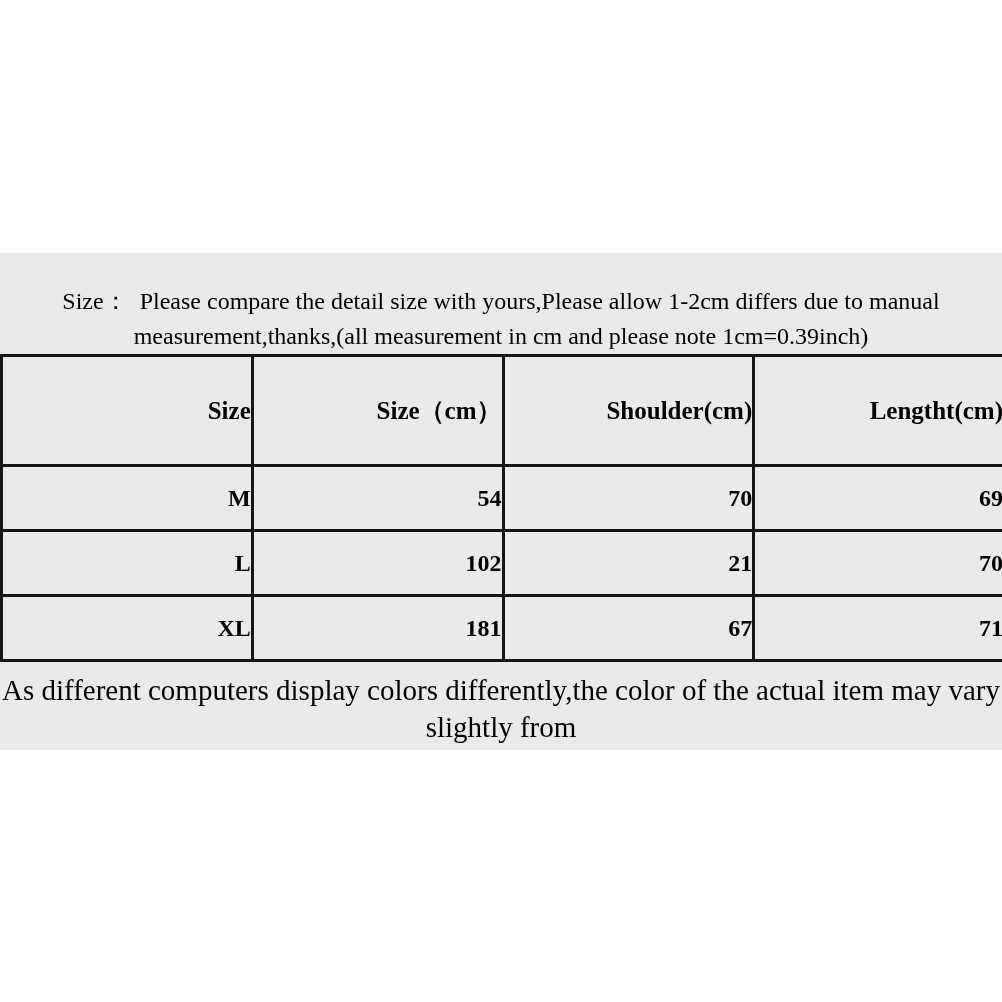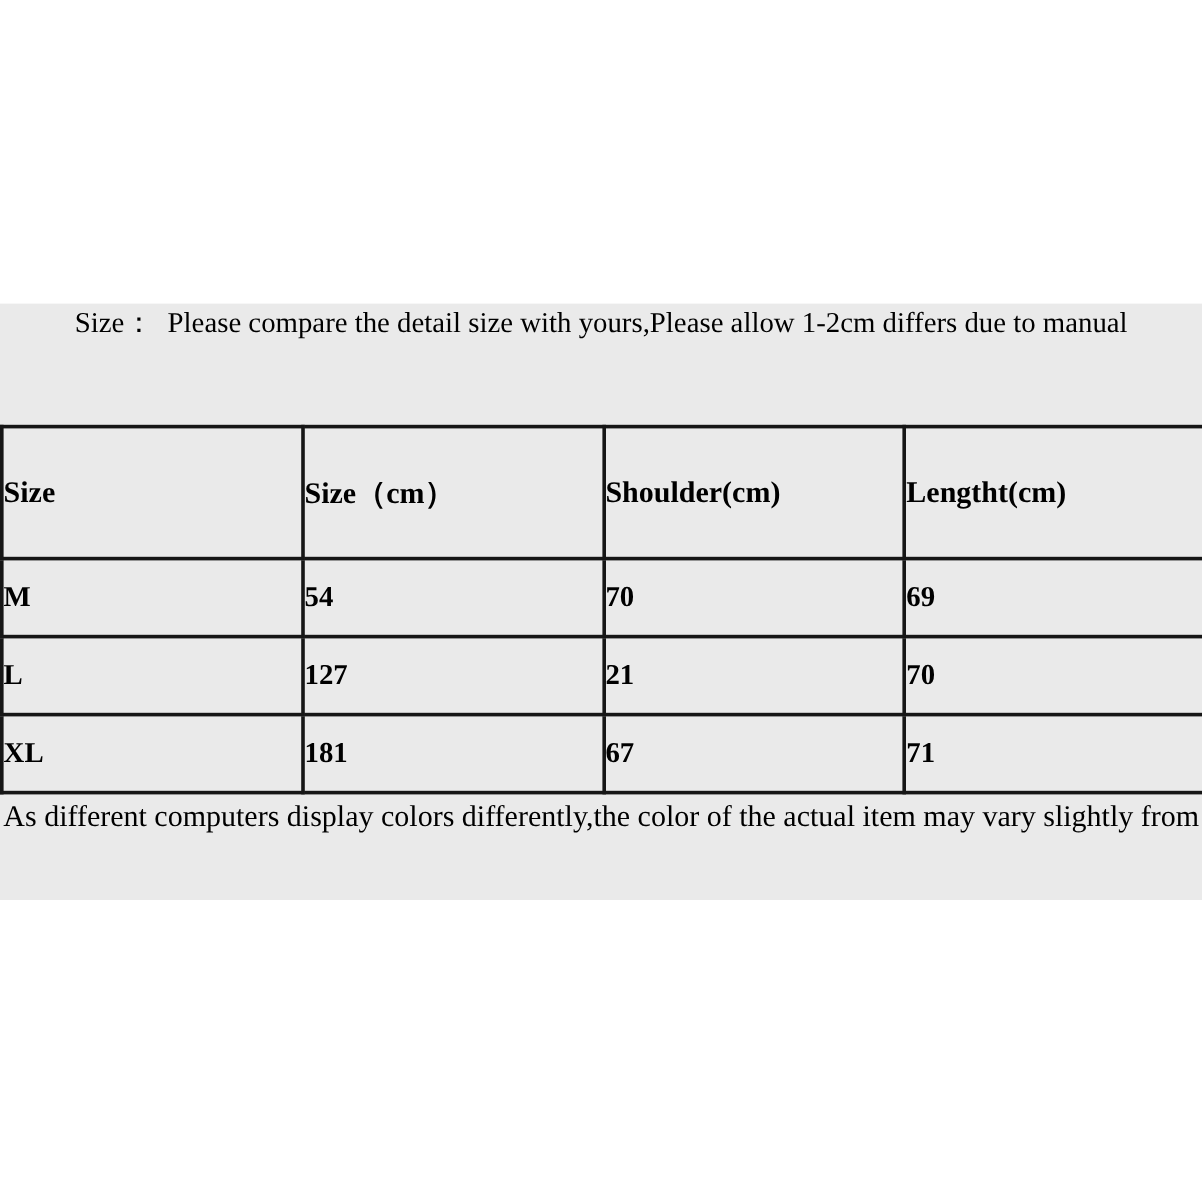--- a/index.html
+++ b/index.html
@@ -24,7 +24,7 @@
   .note {
     display: flex;
     flex-direction: column;
-    justify-content: space-between;
+    justify-content: flex-end;
     align-items: center;
     text-align: center;
     font-family: Liberation Serif, serif;

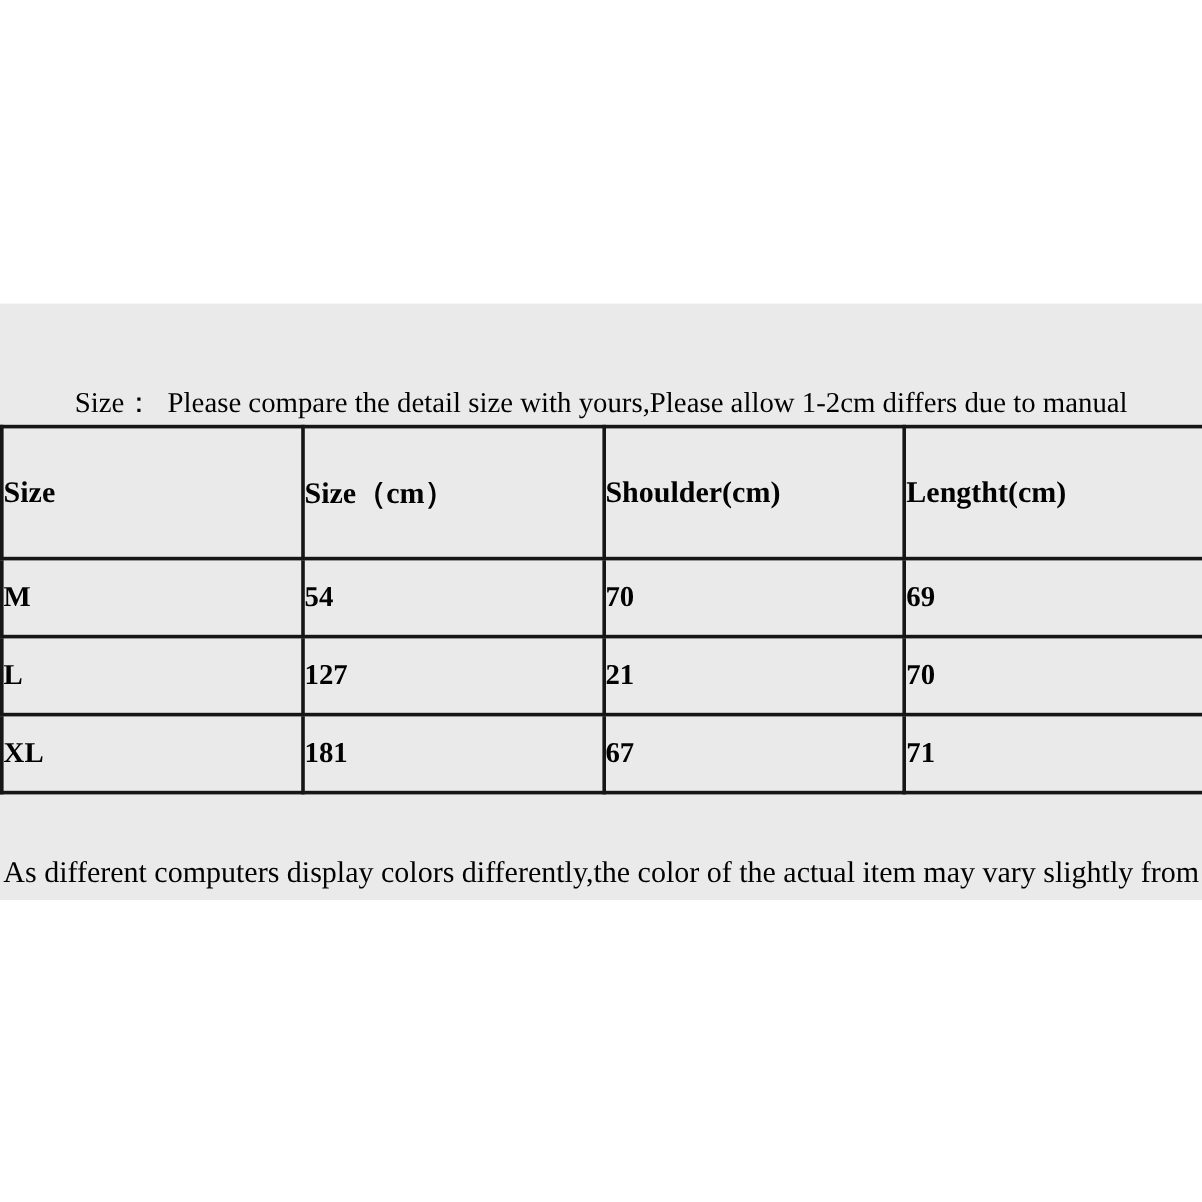--- a/index.html
+++ b/index.html
@@ -63,6 +63,7 @@
 
   <div class="note top-note">
     <div class="note-line">Size：  Please compare the detail size with yours,Please allow 1-2cm differs due to manual</div>
+    <div class="note-line">measurement,thanks,(all measurement in cm and please note 1cm=0.39inch)</div>
   </div>
 
   <table class="size-table">

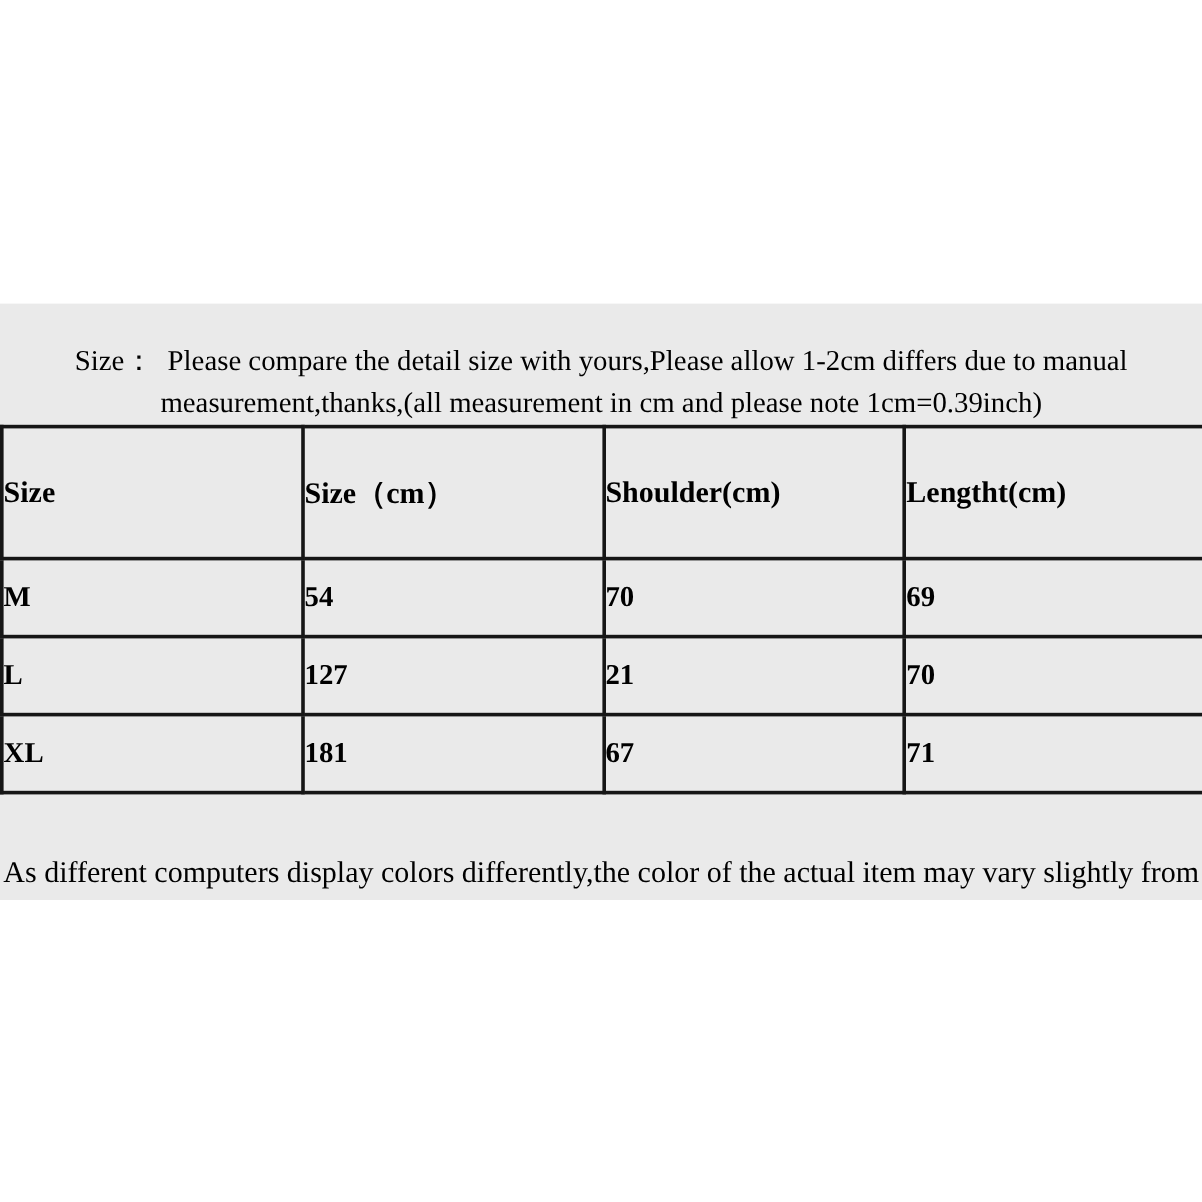--- a/index.html
+++ b/index.html
@@ -47,7 +47,7 @@
   }
   .size-table td {
     border: 3px solid #161616;
-    text-align: left;
+    text-align: right;
     vertical-align: middle;
     font-weight: bold;
     padding: 0;

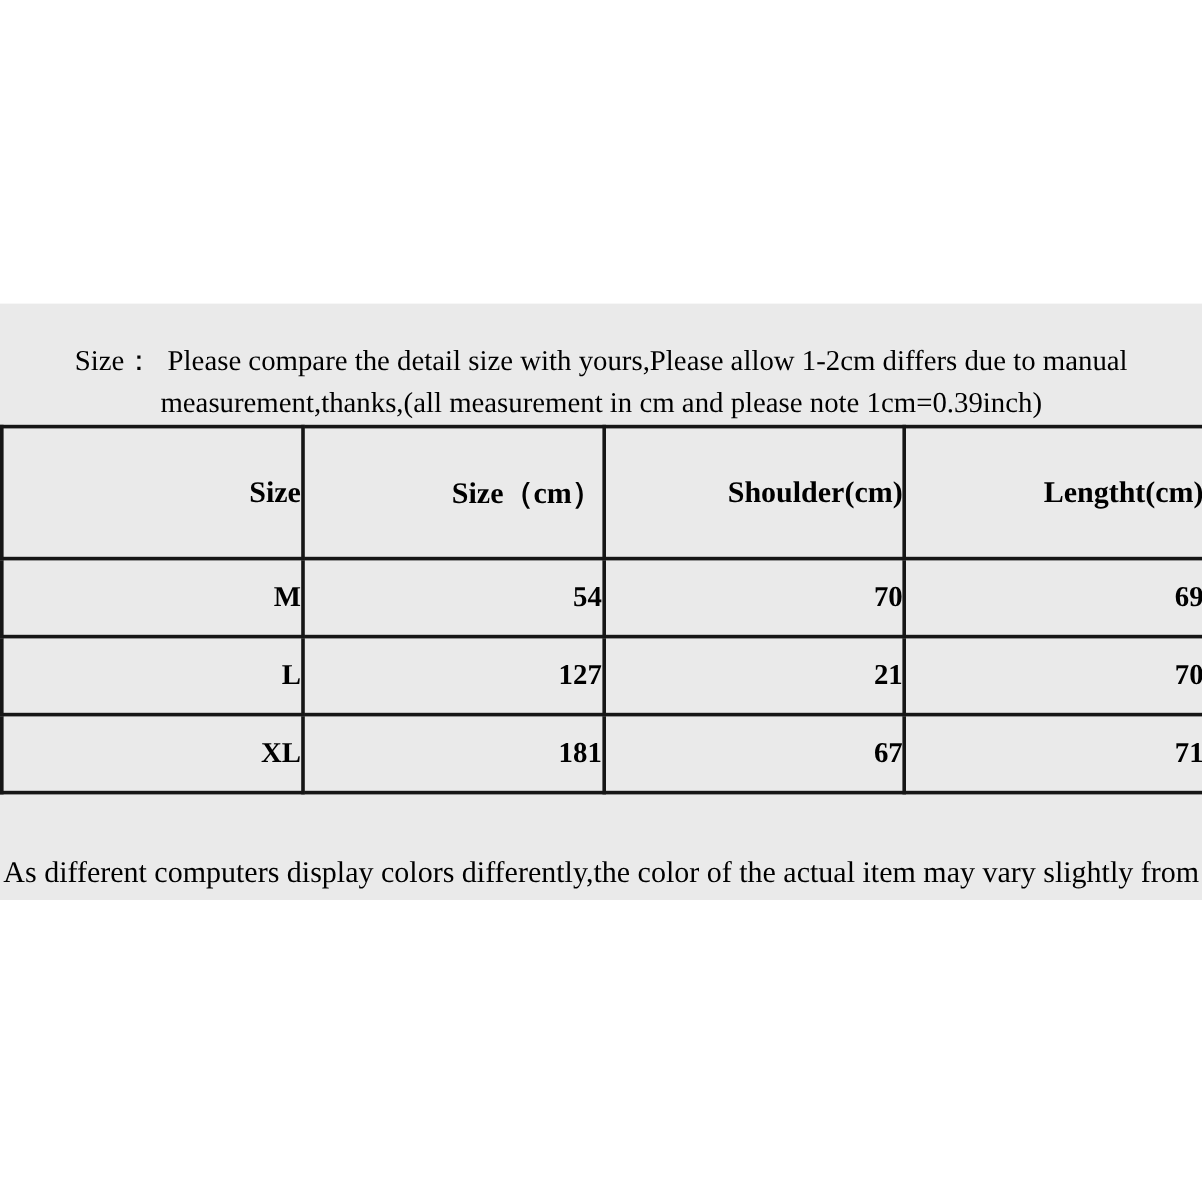--- a/index.html
+++ b/index.html
@@ -82,7 +82,7 @@
     </tr>
     <tr class="row">
       <td>L</td>
-      <td>127</td>
+      <td>102</td>
       <td>21</td>
       <td>70</td>
     </tr>

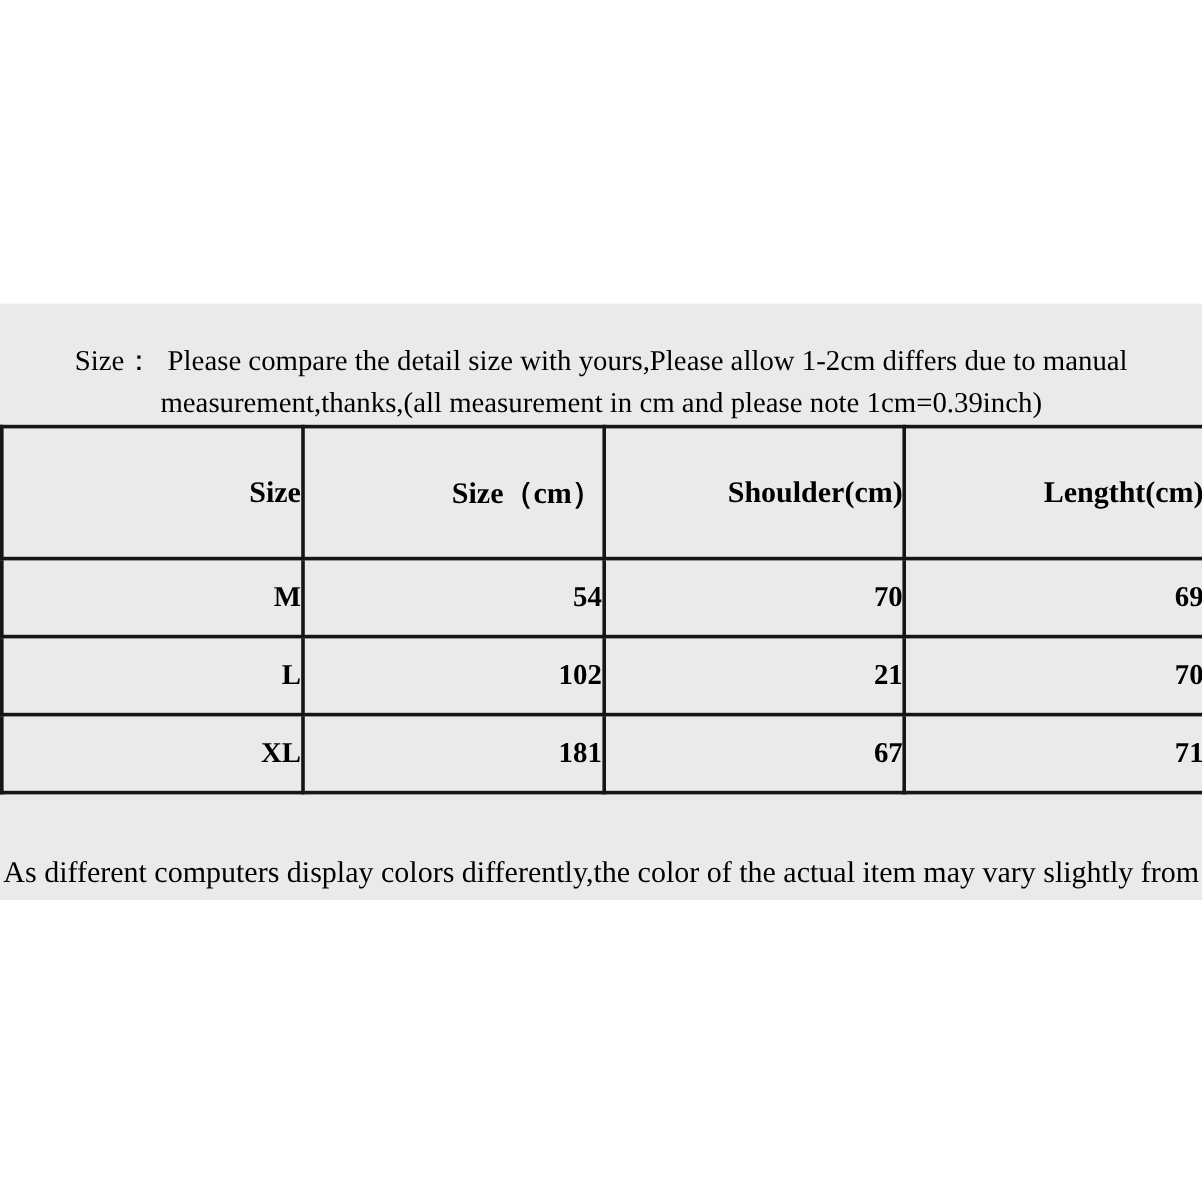--- a/index.html
+++ b/index.html
@@ -37,7 +37,7 @@
   }
   .bottom-note {
     height: 84px;
-    font-size: 25px;
+    font-size: 29px;
     line-height: 37px;
   }
   table.size-table {

